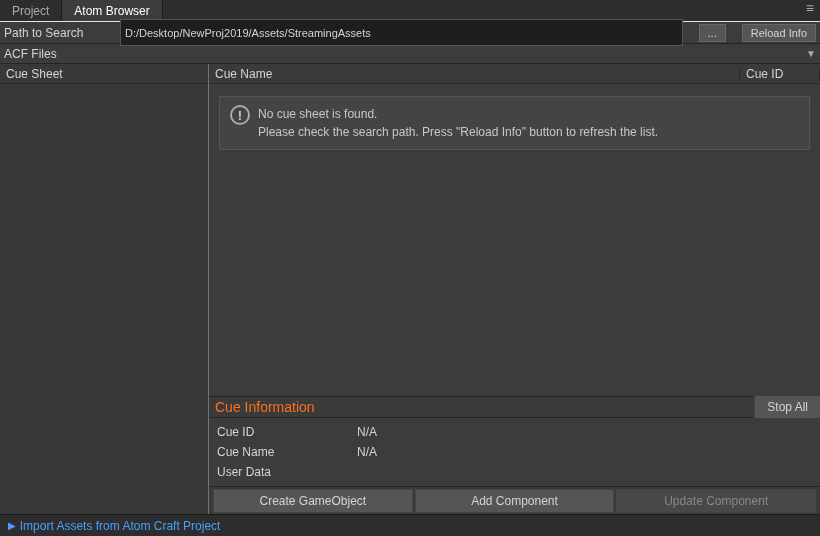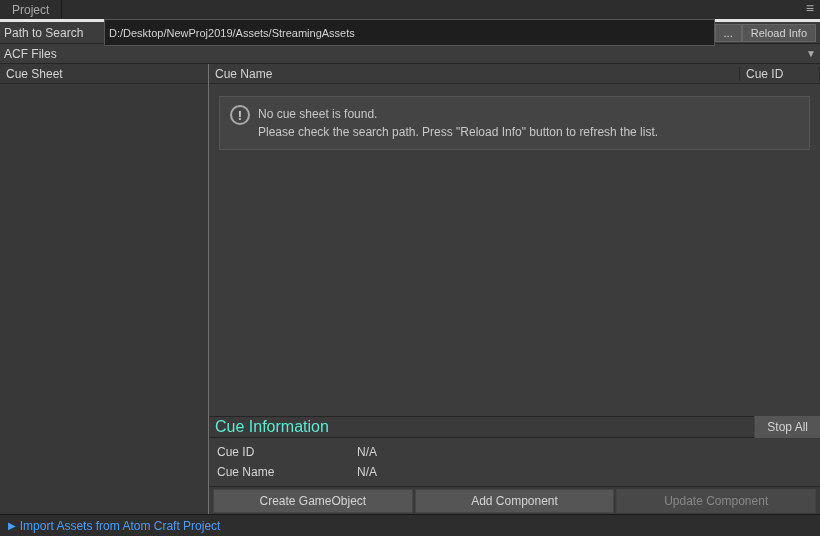--- a/index.html
+++ b/index.html
@@ -18,7 +18,7 @@
       display: flex;
       background: #2d2d2d;
       height: 22px;
-      border-bottom: 3px solid #e5e5e5;
+      border-bottom: 1px solid #e5e5e5;
       justify-content: space-between;
     }
     .tab-bar-left {

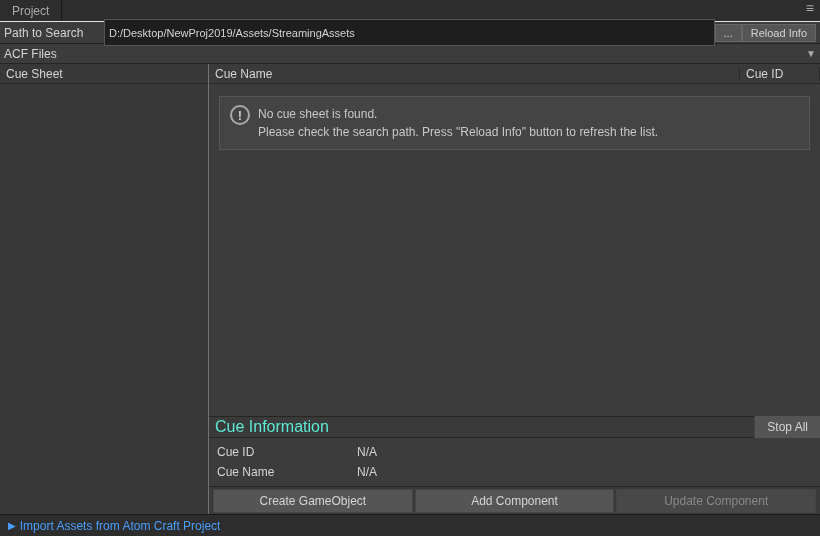--- a/index.html
+++ b/index.html
@@ -298,6 +298,9 @@
   <div class="tab-bar-left">
     <div class="tab inactive">
       <span>Project</span>
+    </div>
+    <div class="tab active">
+      <span>Atom Browser</span>
     </div>
   </div>
   <div class="tab-menu-icon">

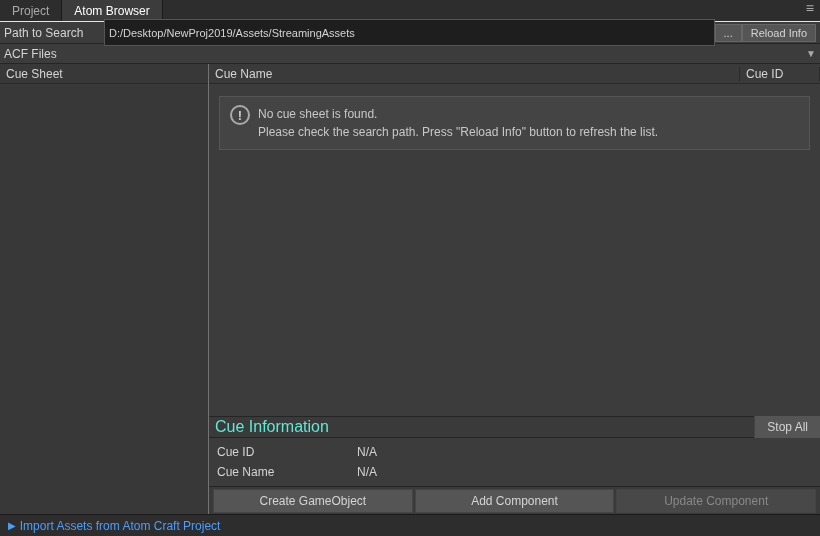--- a/index.html
+++ b/index.html
@@ -57,7 +57,7 @@
       height: 22px;
       background: #3c3c3c;
       padding: 2px 4px;
-      gap: 0;
+      gap: 16px;
       border-bottom: 1px solid #252525;
     }
     .path-label {

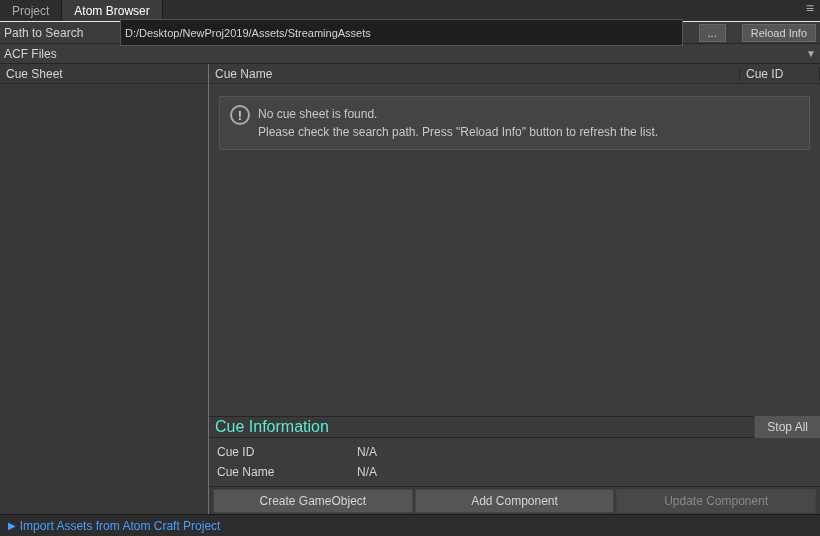--- a/index.html
+++ b/index.html
@@ -209,8 +209,8 @@
     .cue-info-label {
       flex: 1;
       padding: 0 6px;
-      font-size: 16px;
-      color: #5eead4;
+      font-size: 14px;
+      color: #f97316;
     }
     .cue-info-btn {
       height: 22px;

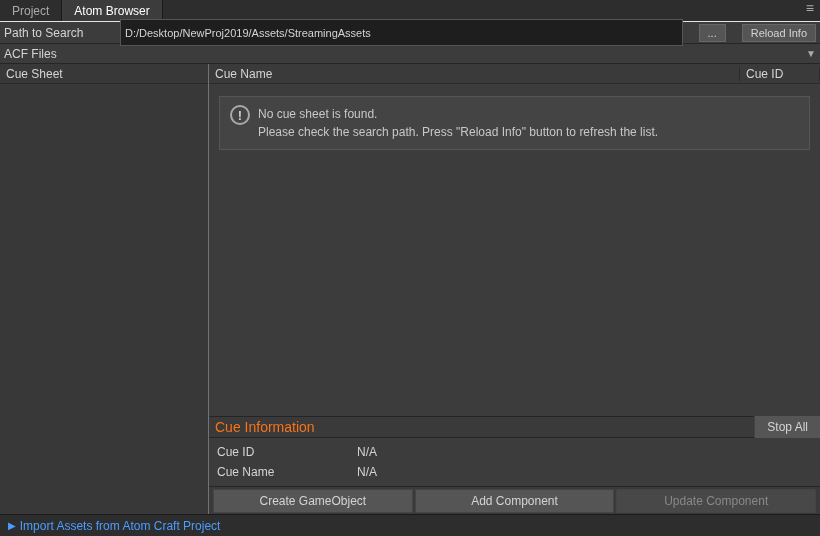--- a/index.html
+++ b/index.html
@@ -359,6 +359,10 @@
         <span class="cue-detail-key">Cue Name</span>
         <span class="cue-detail-val">N/A</span>
       </div>
+      <div class="cue-detail-row">
+        <span class="cue-detail-key">User Data</span>
+        <span class="cue-detail-val"></span>
+      </div>
     </div>
 
     <div class="action-bar">

